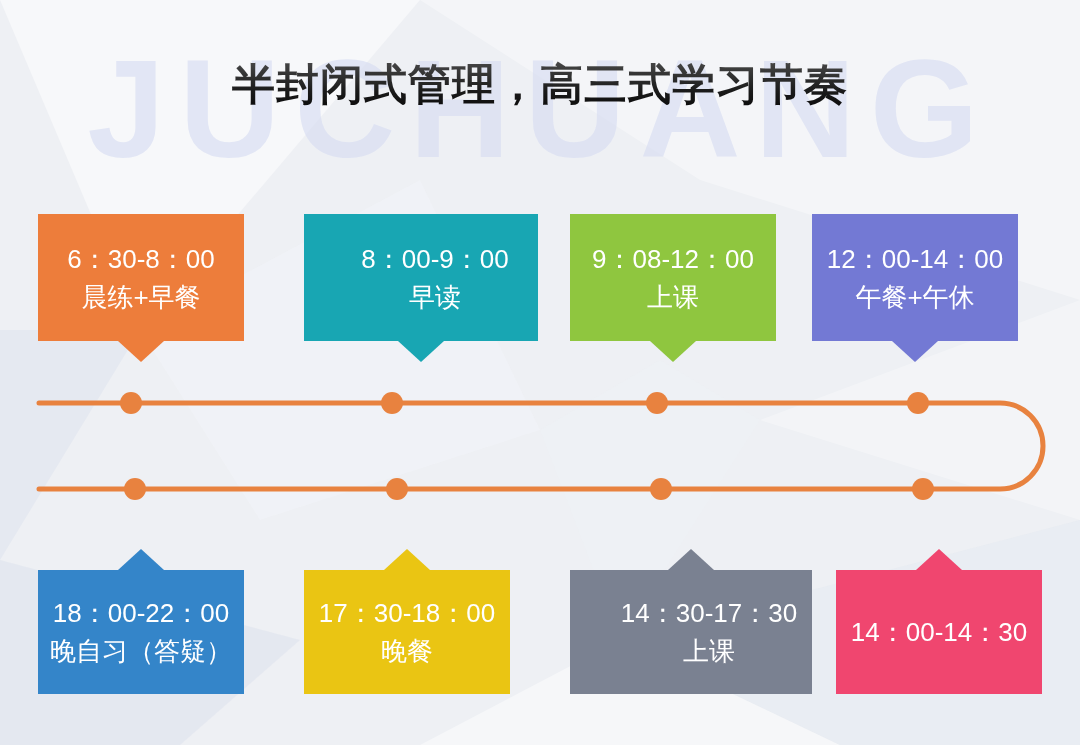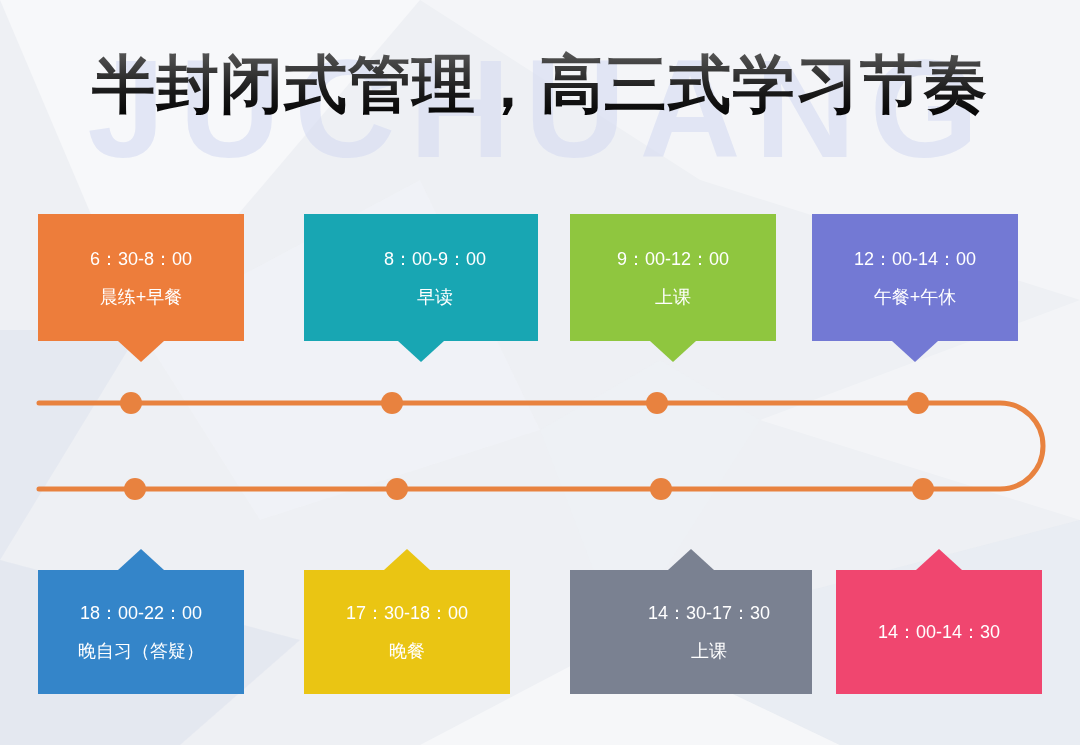--- a/index.html
+++ b/index.html
@@ -16,7 +16,7 @@
   }
   .title{
     position:absolute;top:46px;left:0;width:100%;margin:0;text-align:center;
-    font-size:63px;line-height:76px;font-weight:700;letter-spacing:1px;color:#101010;
+    font-size:43px;line-height:76px;font-weight:700;letter-spacing:1px;color:#101010;
   }
   @supports ((-webkit-background-clip:text) or (background-clip:text)){
     .title{

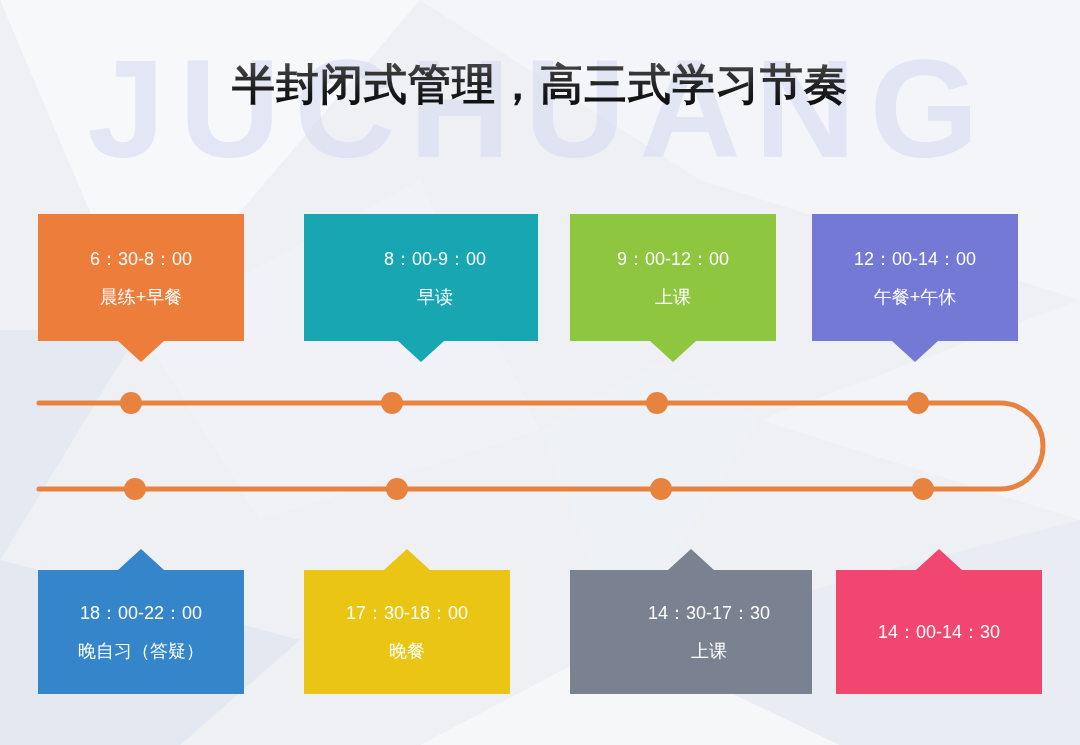--- a/index.html
+++ b/index.html
@@ -32,7 +32,7 @@
     display:flex;flex-direction:column;justify-content:center;align-items:center;
     color:#fff;text-align:center;
   }
-  .card .time,.card .activity{font-size:18px;line-height:38px;white-space:nowrap;}
+  .card .time,.card .activity{font-size:26px;line-height:38px;white-space:nowrap;}
   .card.top{top:214px;height:127px;}
   .card.bottom{top:570px;height:124px;}
   .card.top::after{

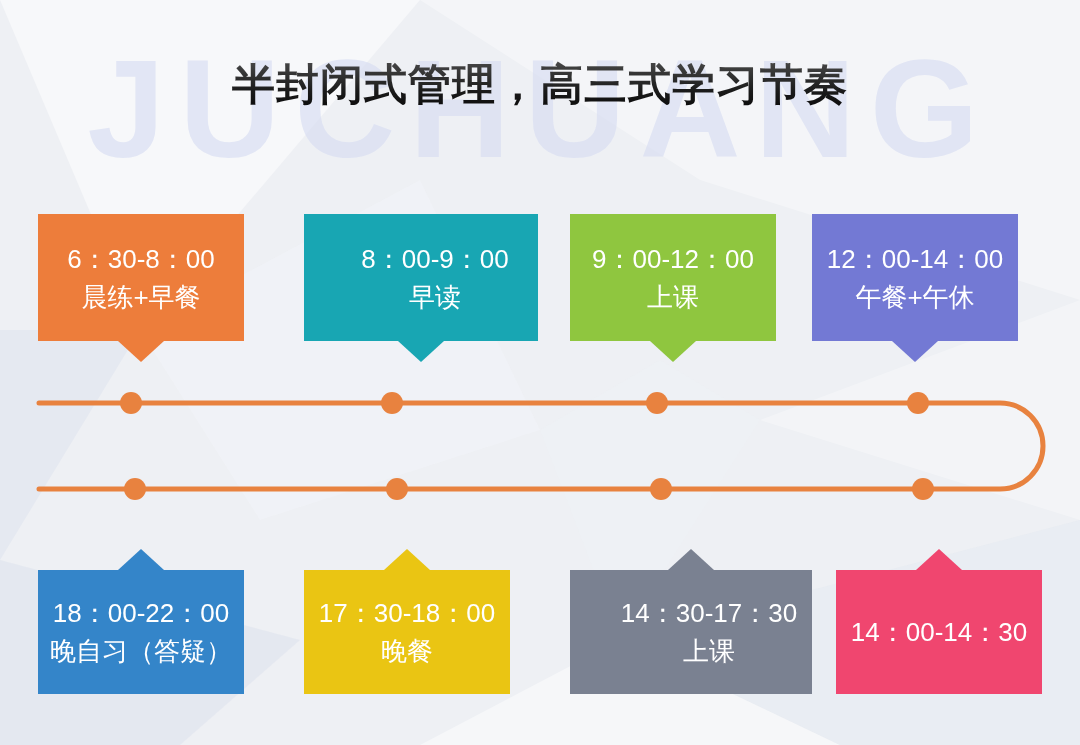--- a/index.html
+++ b/index.html
@@ -86,7 +86,7 @@
   <div class="activity">早读</div>
 </div>
 <div class="card top" style="left: 570px; --c: #8FC63F;">
-  <div class="time">9：00-12：00</div>
+  <div class="time">9：08-12：00</div>
   <div class="activity">上课</div>
 </div>
 <div class="card top" style="left: 812px; --c: #7379D4;">

